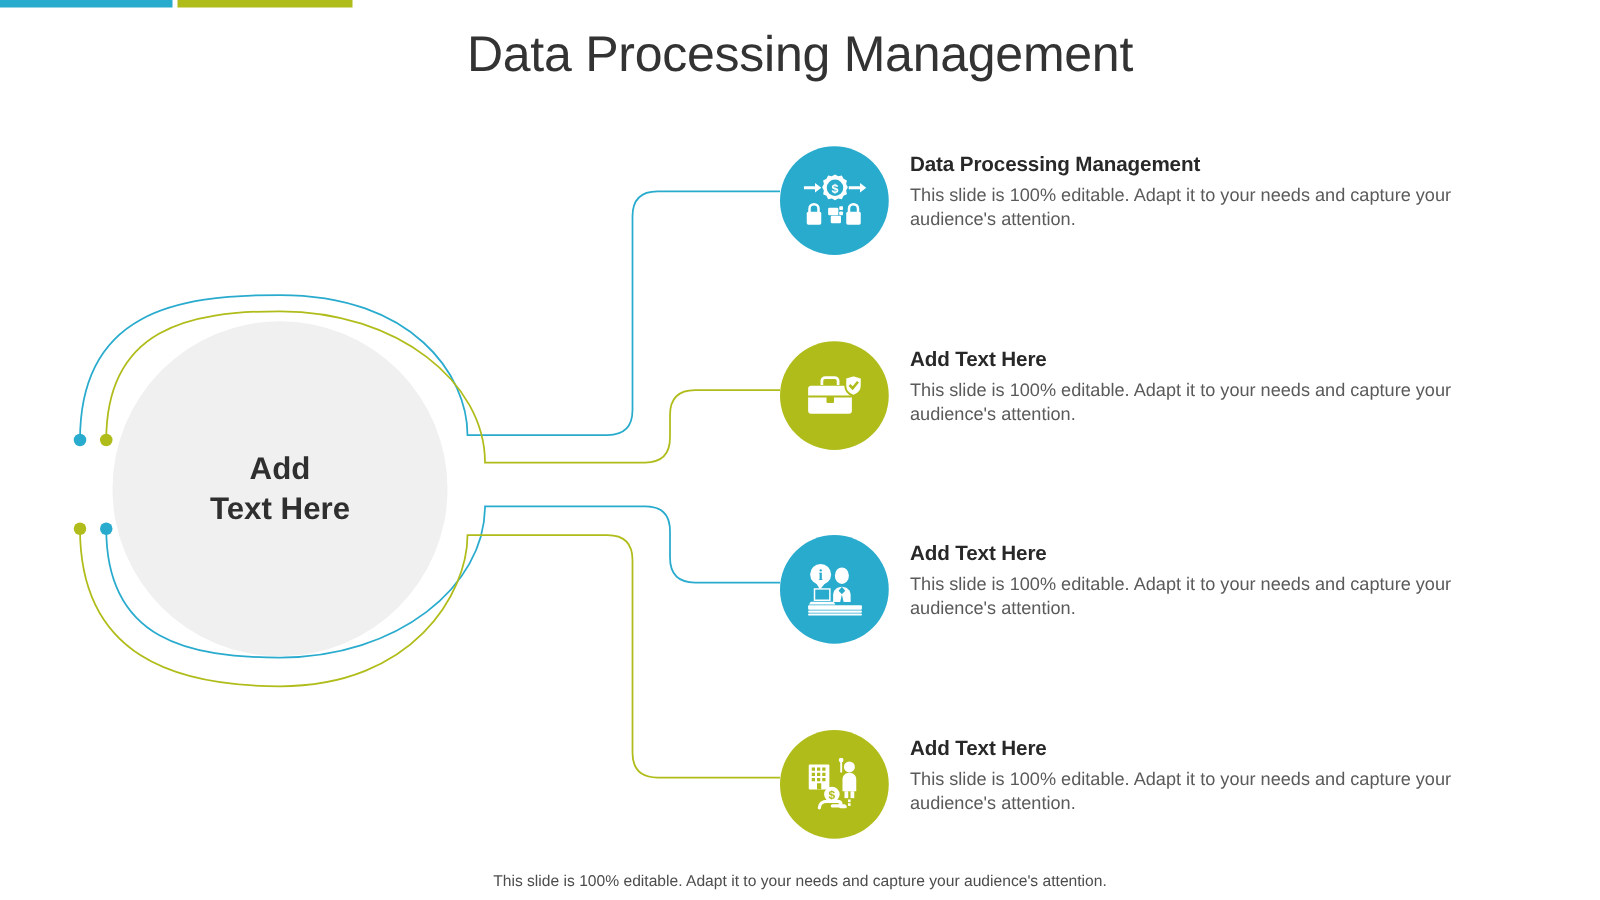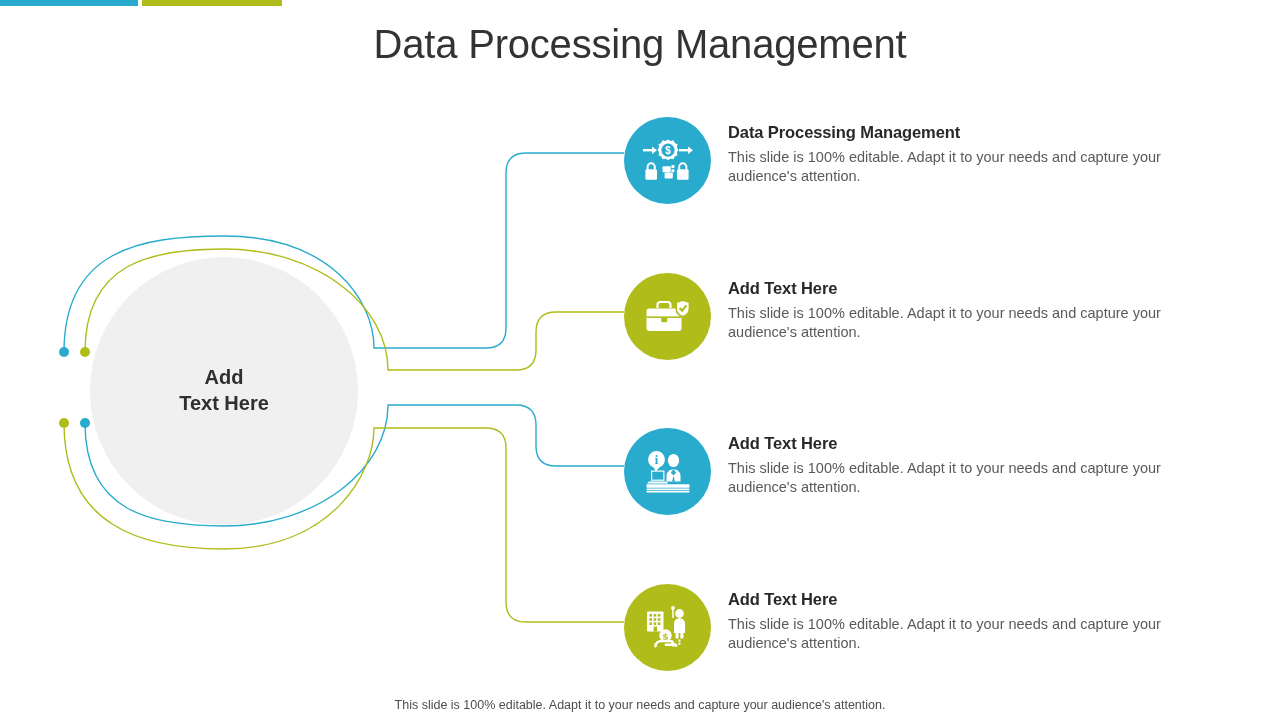--- a/index.html
+++ b/index.html
@@ -68,7 +68,7 @@
     justify-content: center;
   }
   #hub-label {
-    font-size: 20px;
+    font-size: 25px;
     font-weight: bold;
     color: #2f2f2f;
     line-height: 1.28;

